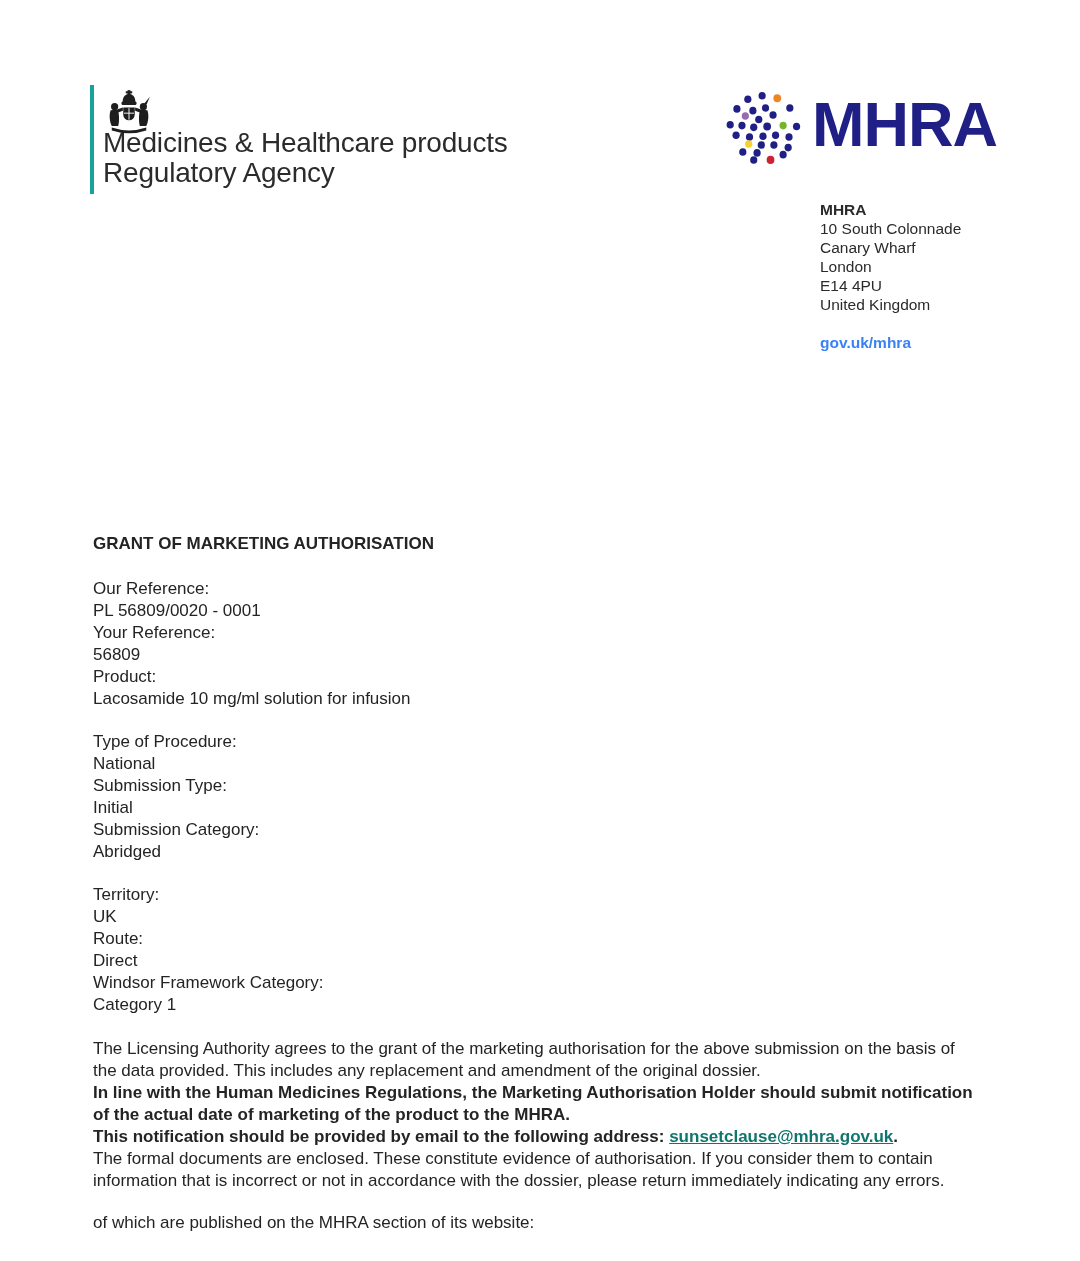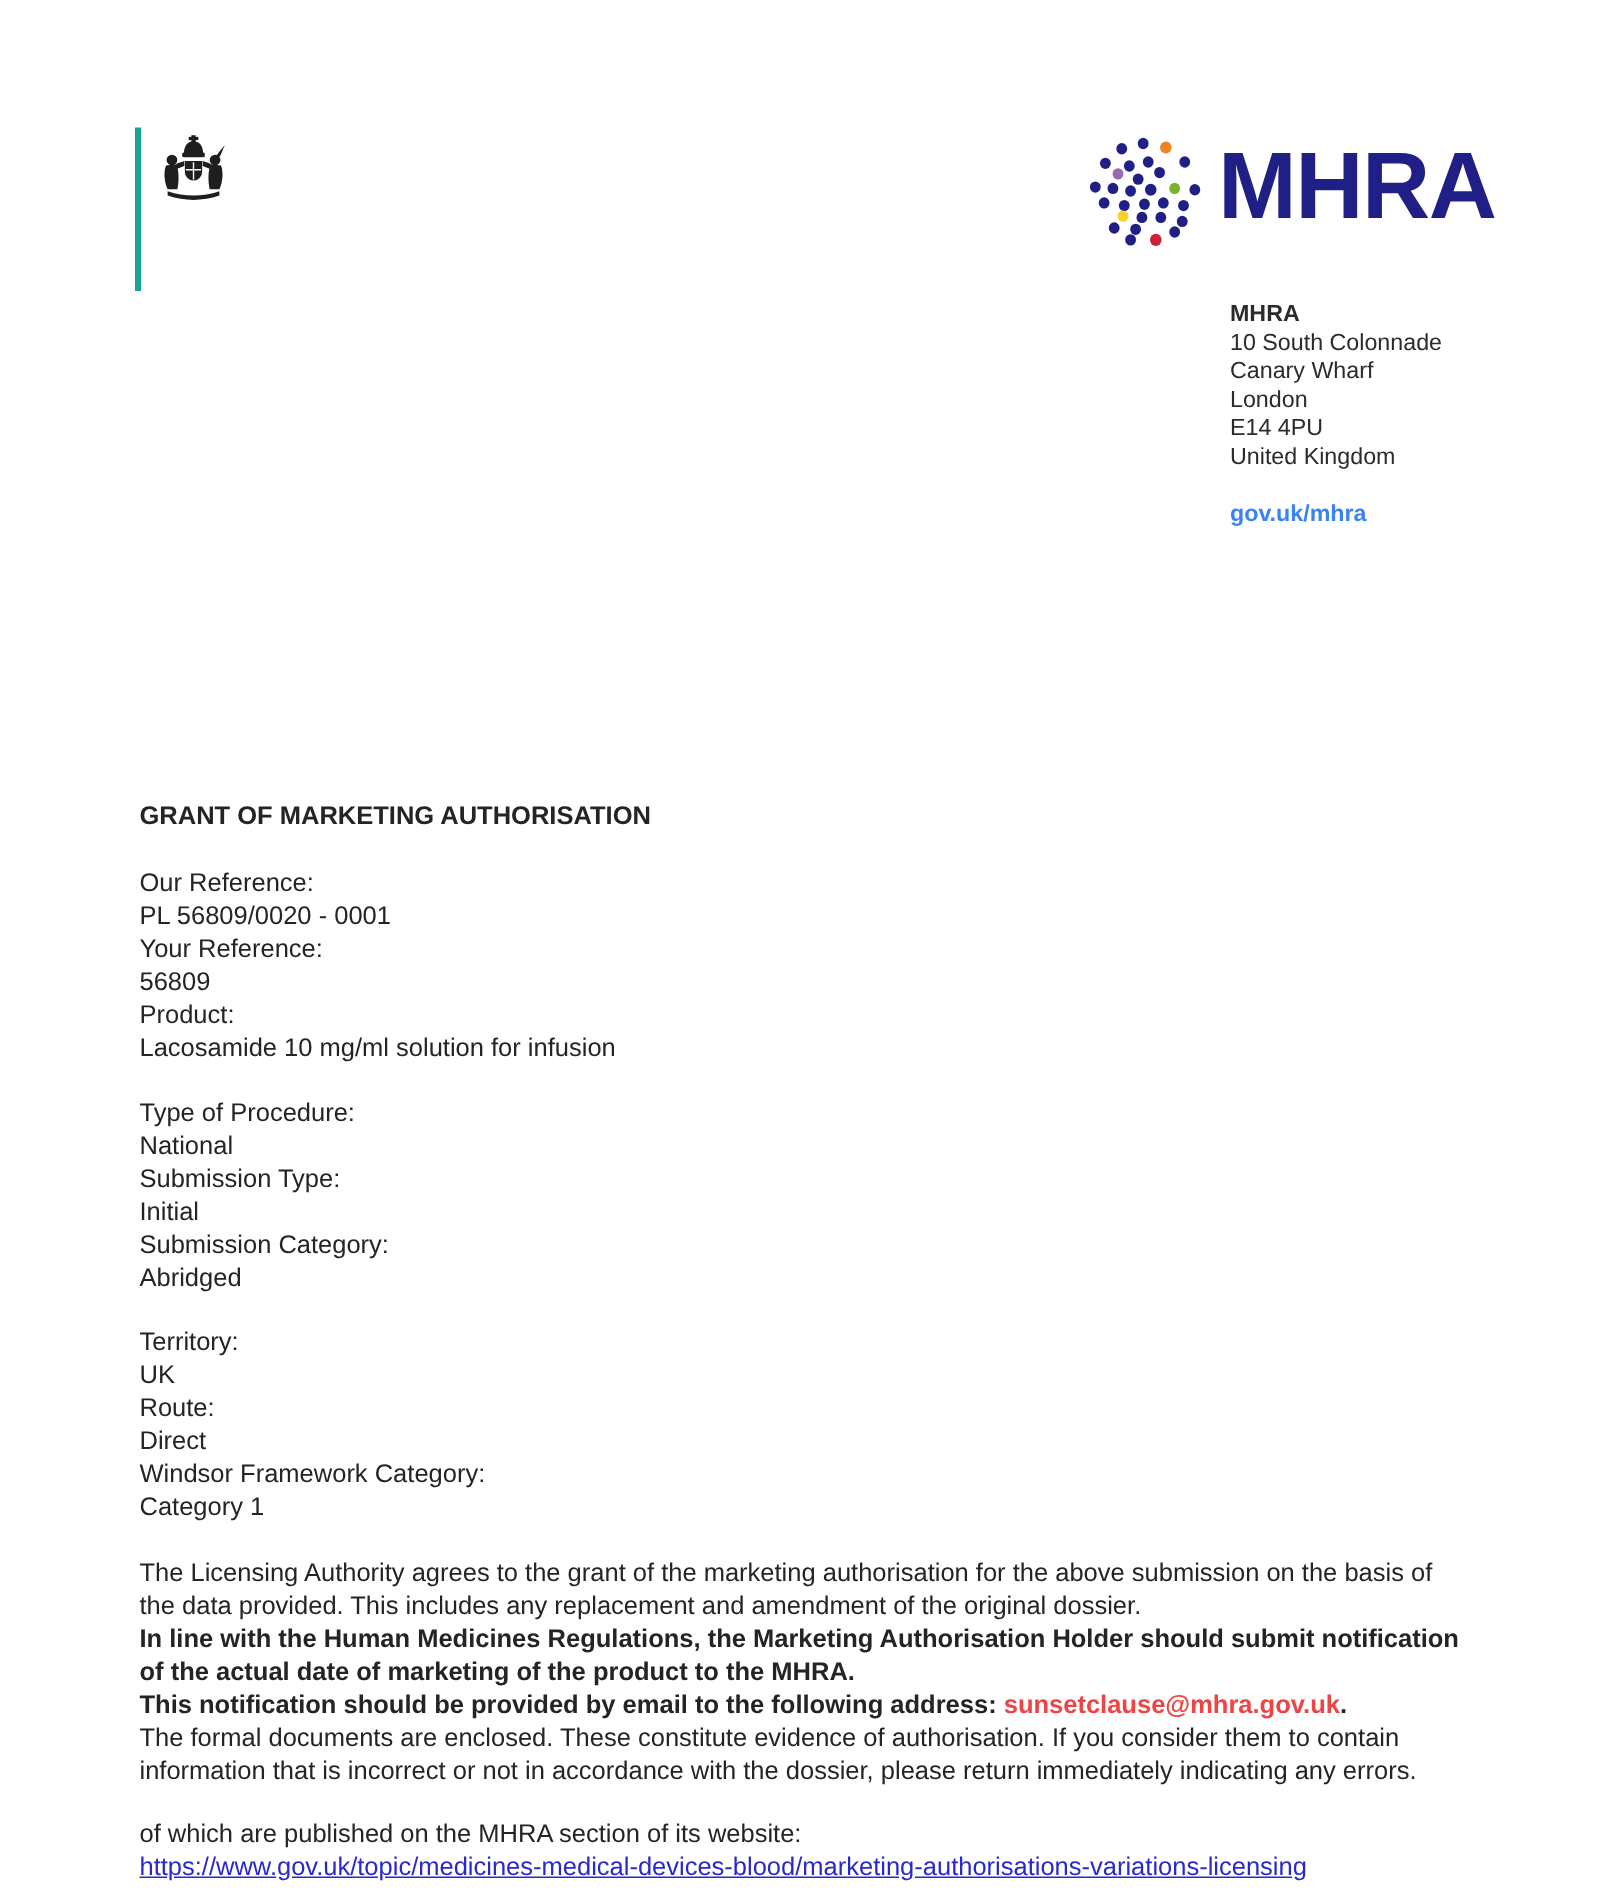--- a/index.html
+++ b/index.html
@@ -136,6 +136,10 @@
       <line x1="25" y1="32" x2="39" y2="32"></line>
     </g>
   </svg>
+  <div class="dept-name">
+    <div>Medicines &amp; Healthcare products</div>
+    <div>Regulatory Agency</div>
+  </div>
 
   <svg class="mhra-dots" viewBox="0 0 100 100" preserveAspectRatio="none" xmlns="http://www.w3.org/2000/svg">
     <g fill="#201f85">

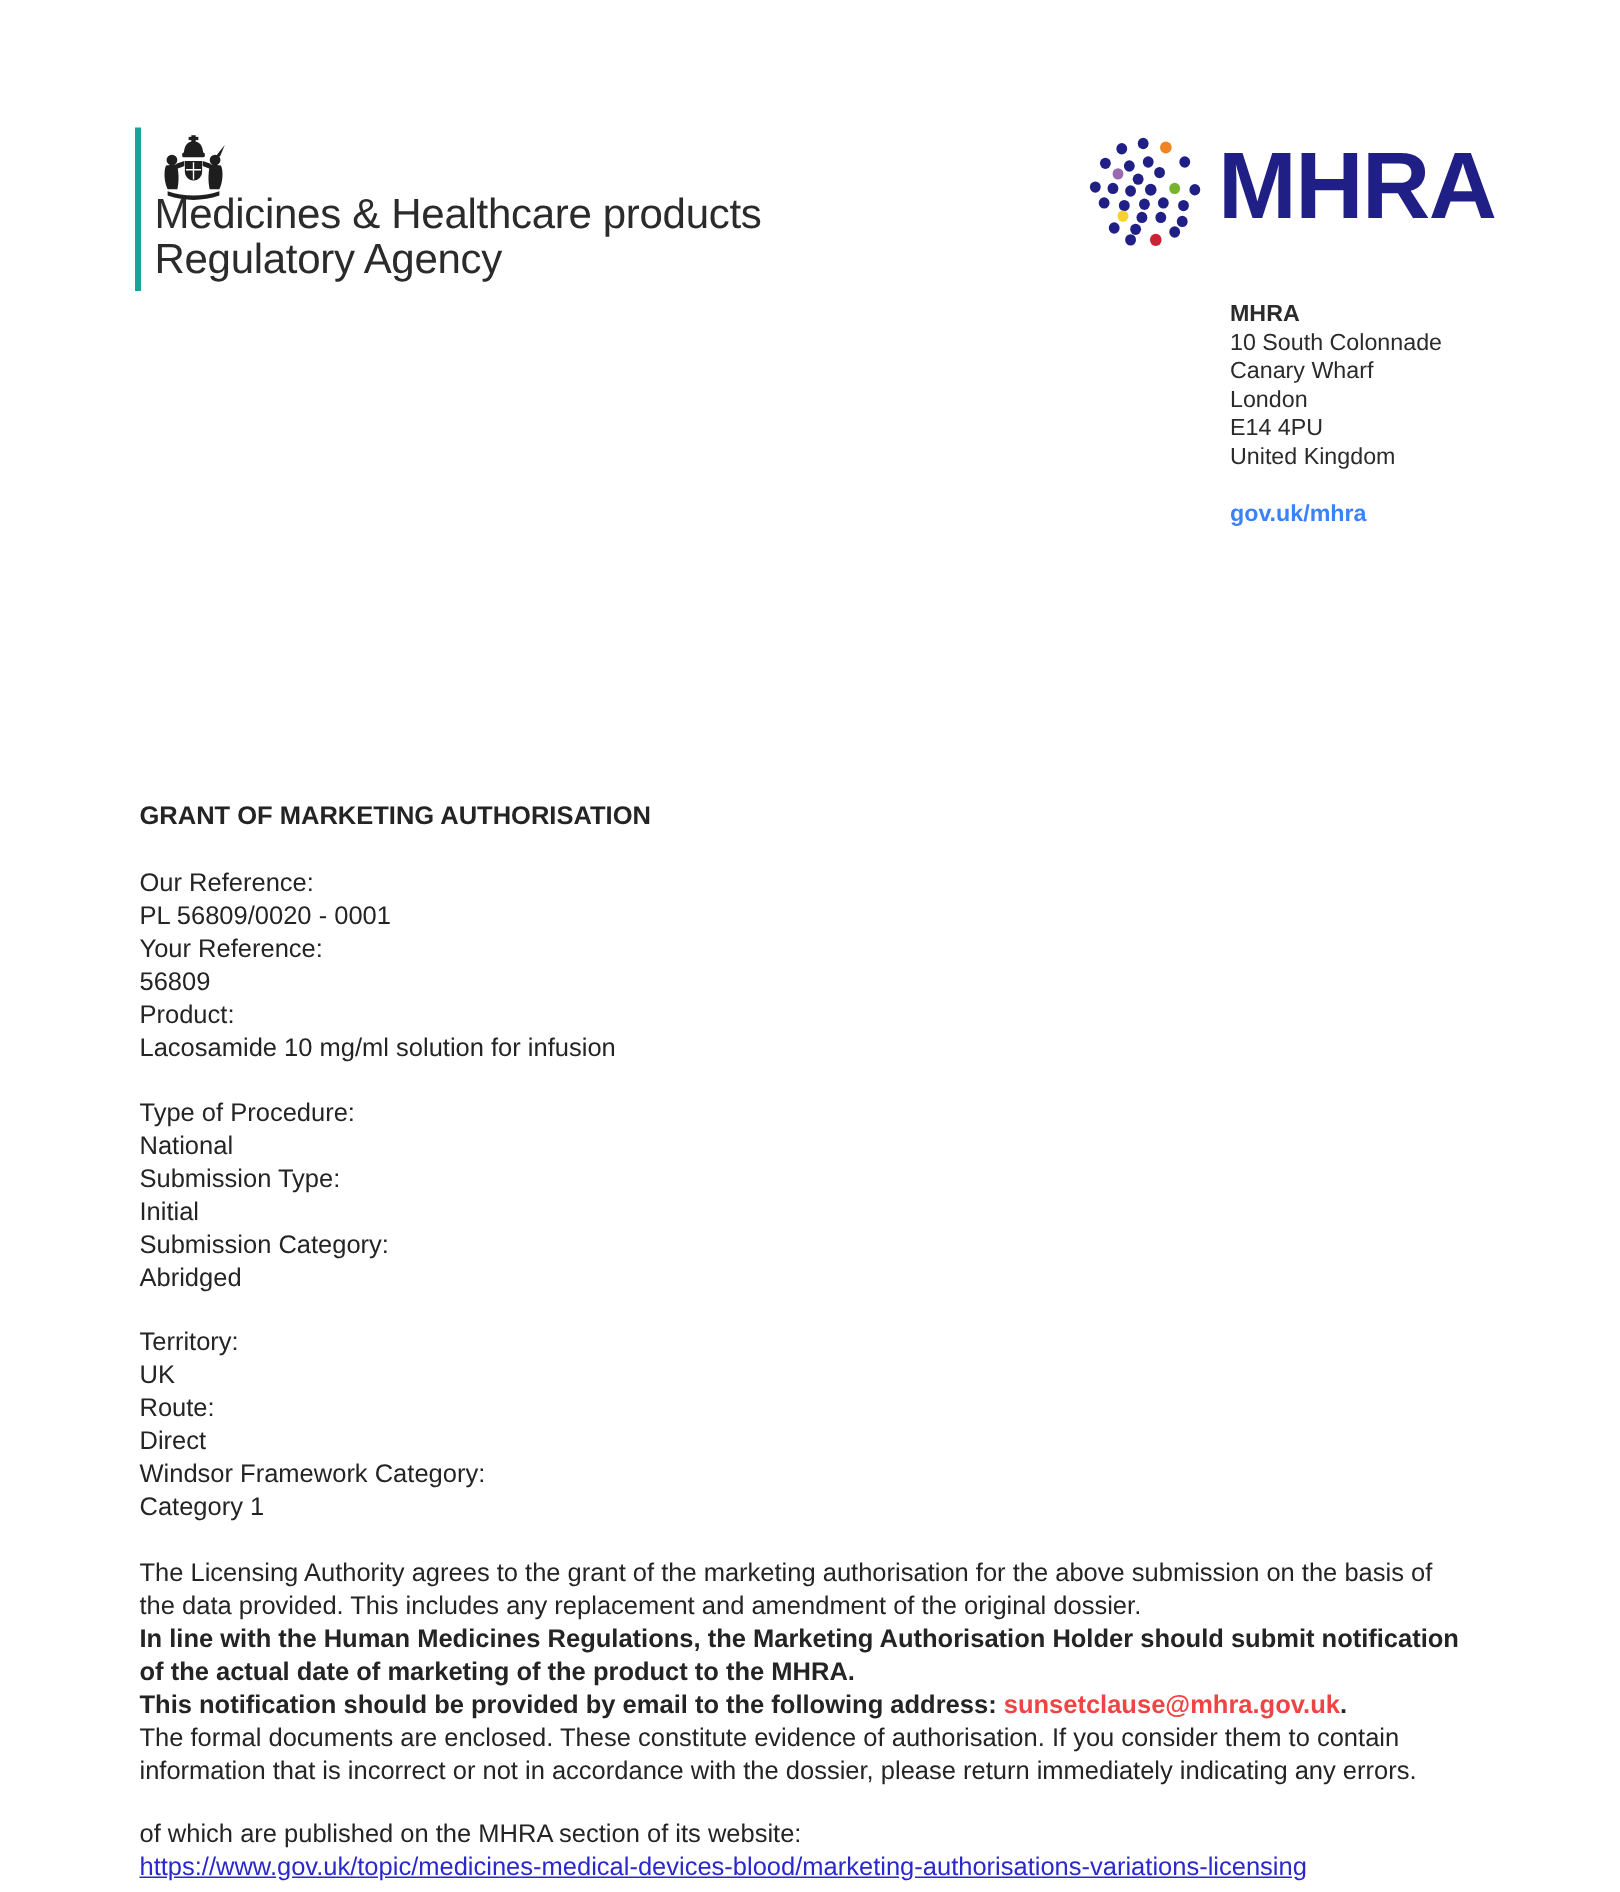--- a/index.html
+++ b/index.html
@@ -96,8 +96,9 @@
   .para-line { white-space: nowrap; }
   .bold-para { font-weight: bold; }
   .email-link {
-    color: #ef4444;
-    font-weight: bold;
+    color: #0f766e;
+    font-weight: bold;
+    text-decoration: underline;
     cursor: pointer;
   }
   .url-link {

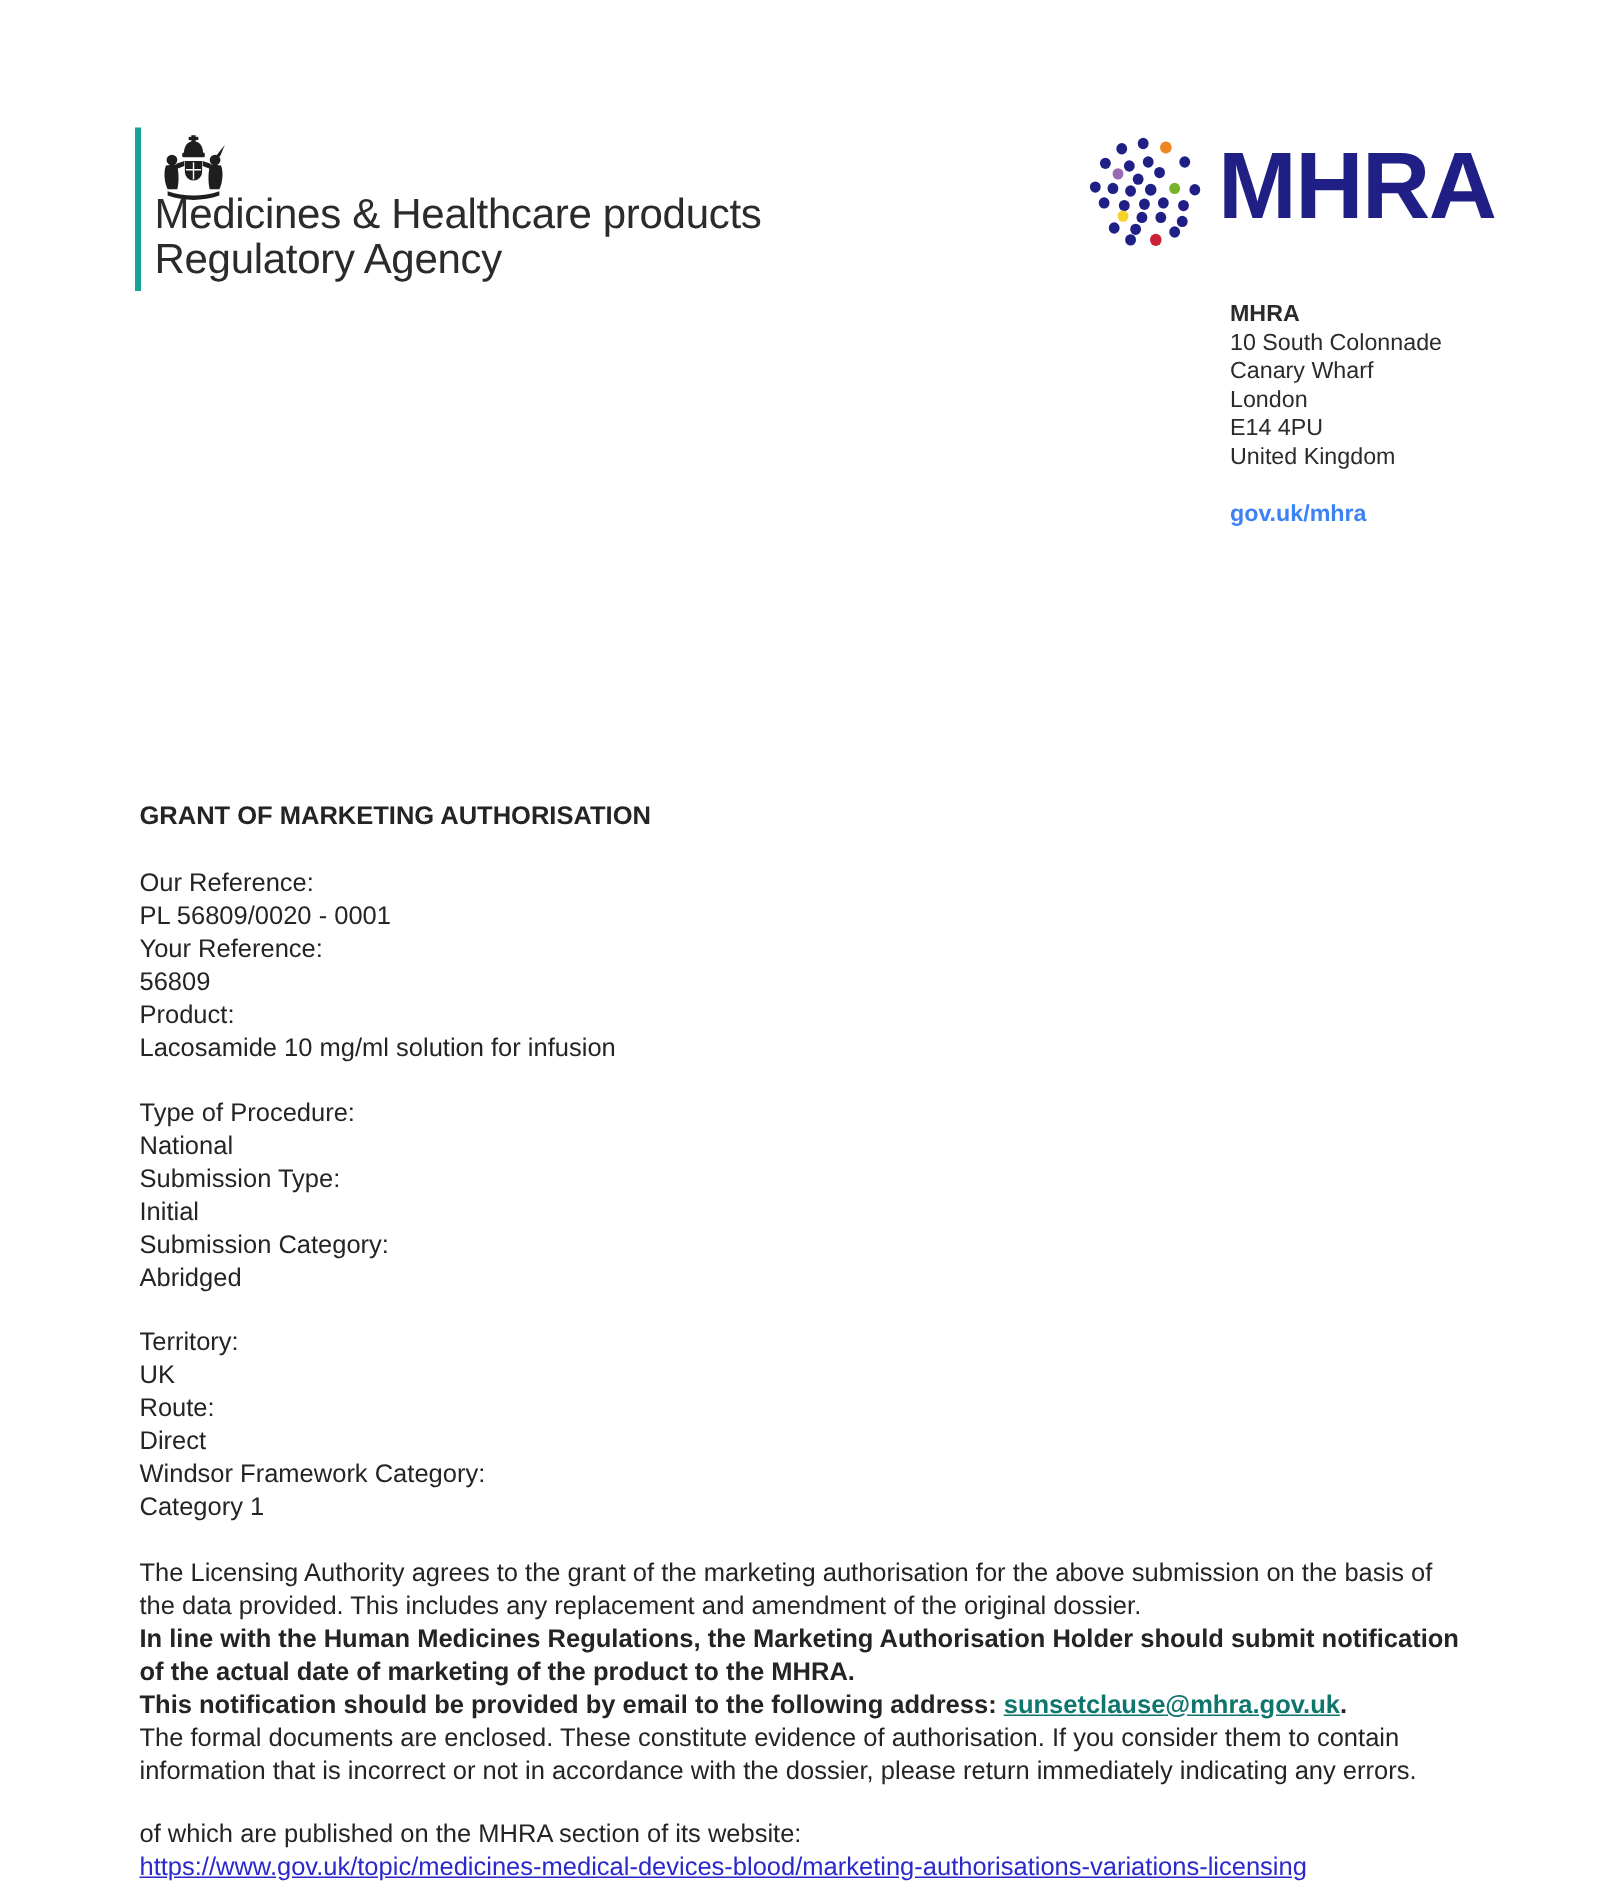--- a/index.html
+++ b/index.html
@@ -255,7 +255,6 @@
 
     <div class="para p4">
       <div class="para-line">of which are published on the MHRA section of its website:</div>
-      <div class="para-line"><a class="url-link">https://www.gov.uk/topic/medicines-medical-devices-blood/marketing-authorisations-variations-licensing</a></div>
     </div>
 
     <div class="valediction">Yours sincerely,</div>

